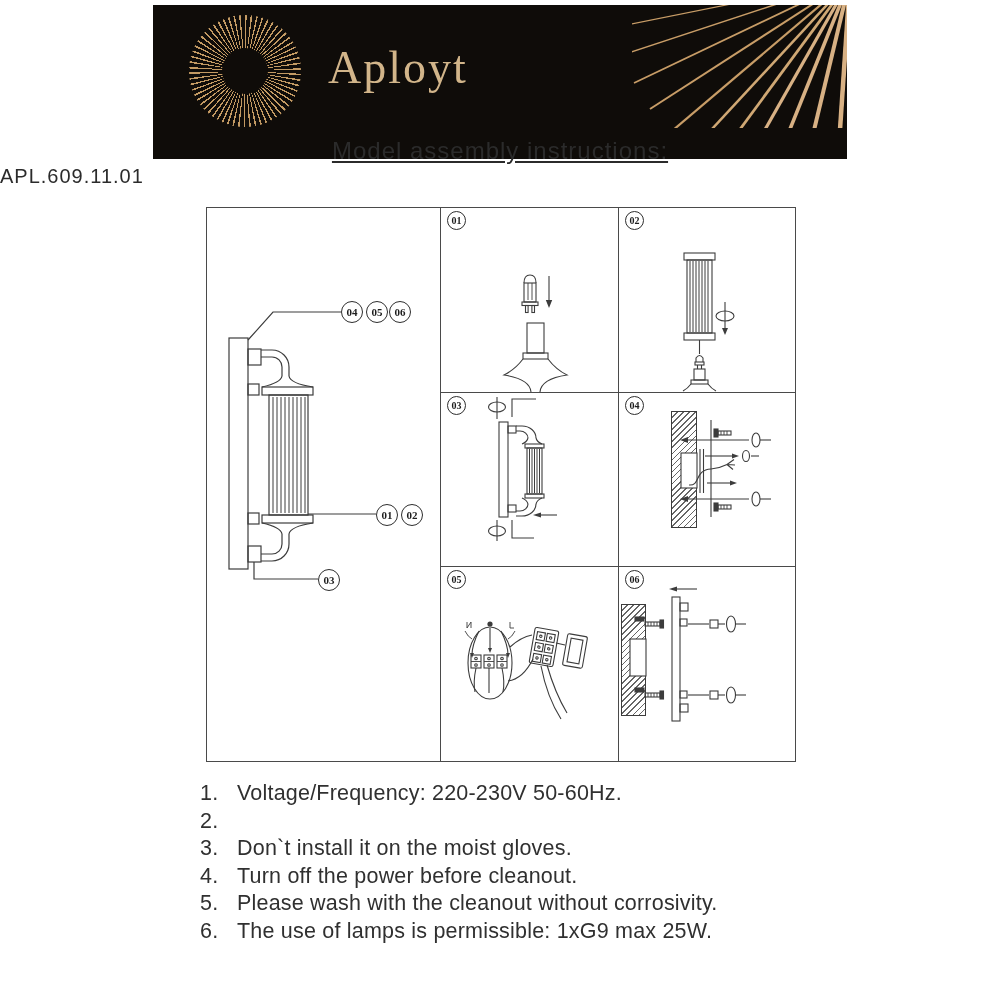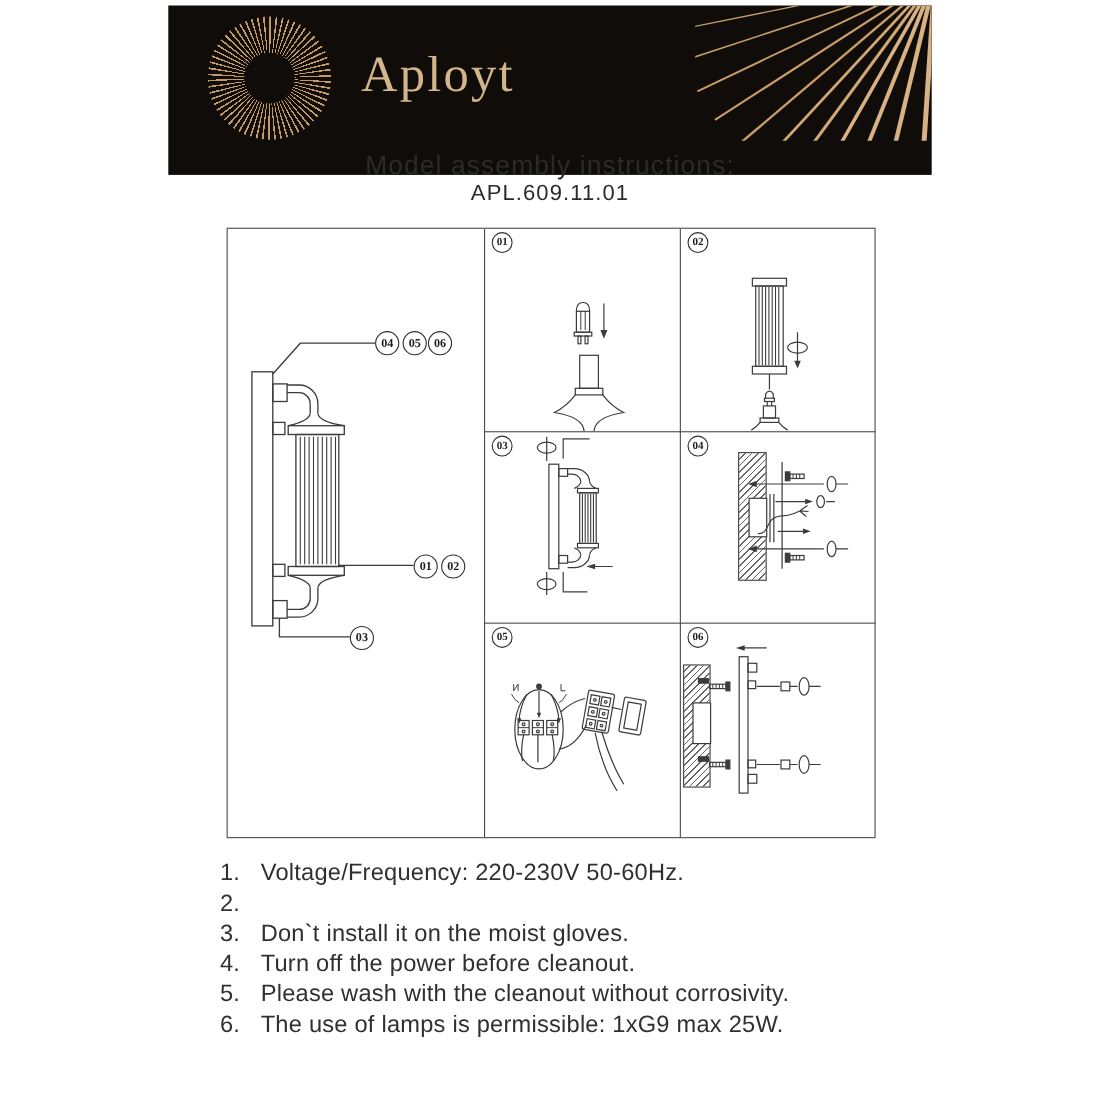--- a/index.html
+++ b/index.html
@@ -28,7 +28,7 @@
   .rays{position:absolute;right:0;top:0;}
   
   .title-line1{position:absolute;left:0;top:137px;width:1000px;text-align:center;
-    font-size:24px;letter-spacing:1px;color:#2b2b2b;}
+    font-size:24px;letter-spacing:1px;color:#2b2b2b;text-decoration:underline;}
   .title-line2{position:absolute;left:0;top:165px;width:1000px;text-align:center;
     font-size:20px;letter-spacing:1px;color:#2b2b2b;}
   

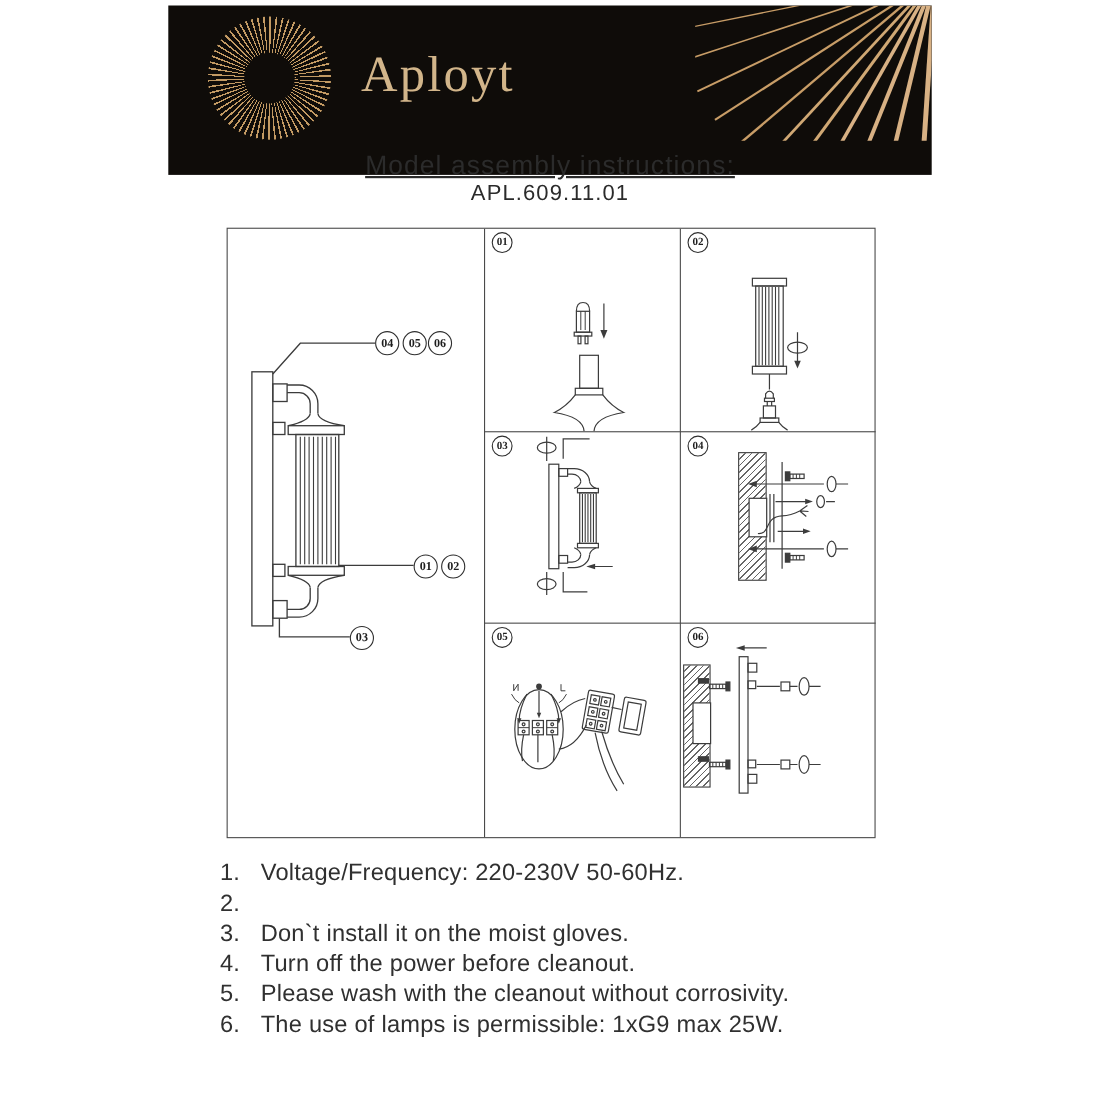--- a/index.html
+++ b/index.html
@@ -29,7 +29,7 @@
   
   .title-line1{position:absolute;left:0;top:137px;width:1000px;text-align:center;
     font-size:24px;letter-spacing:1px;color:#2b2b2b;text-decoration:underline;}
-  .title-line2{position:absolute;left:0;top:165px;width:1000px;text-align:center;
+  .title-line2{position:absolute;left:0;top:165px;width:1000px;text-align:left;
     font-size:20px;letter-spacing:1px;color:#2b2b2b;}
   
   .figure{

